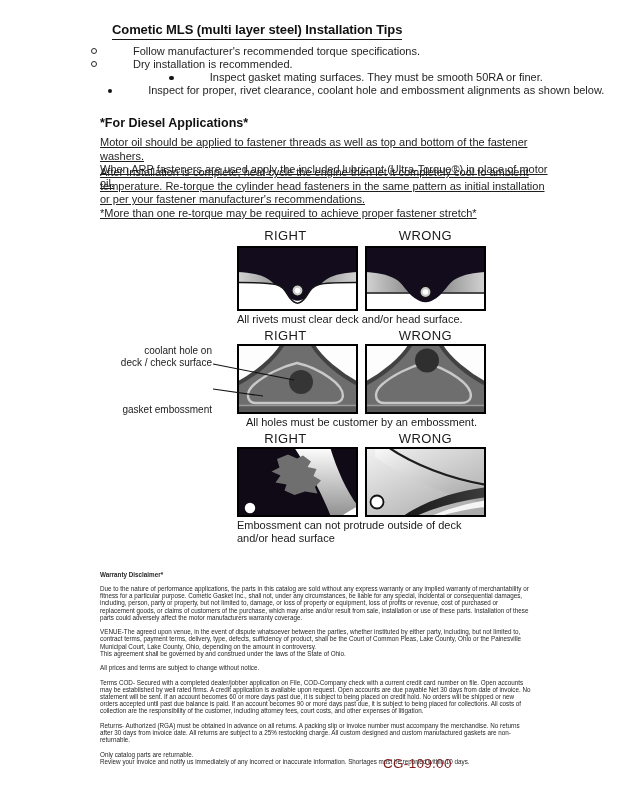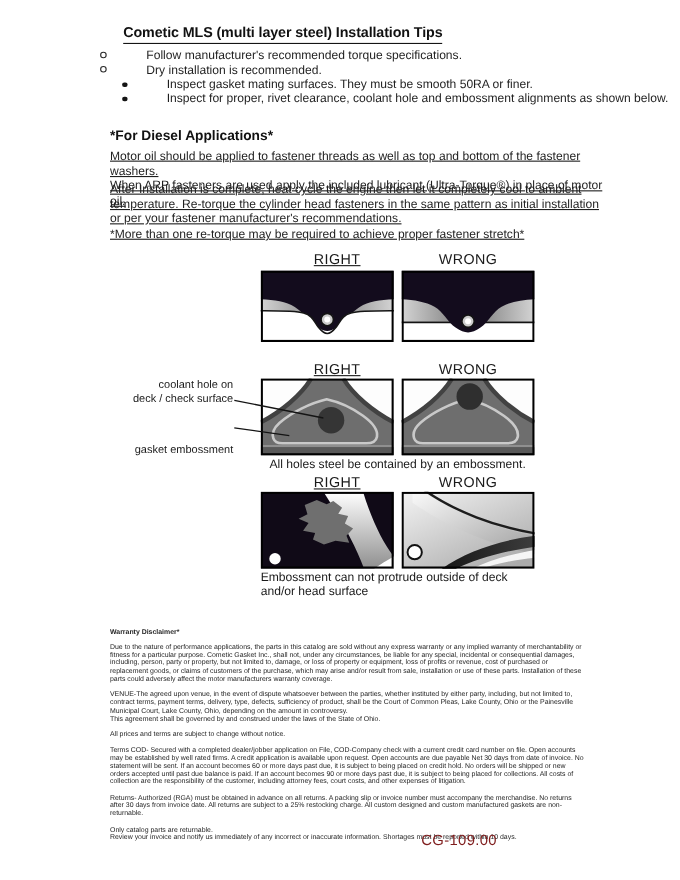--- a/index.html
+++ b/index.html
@@ -18,7 +18,7 @@
               margin-right:4px;position:relative;top:-1px;}
   .li .b-solid{flex:0 0 auto;width:4.5px;height:4.5px;background:#141414;border-radius:50%;
                margin-right:4px;position:relative;top:-1px;}
-  .li.sub{margin-left:20px;}
+  .li.sub{margin-left:20px;justify-content:center;}
 
   
   .diesel-h{left:100px;top:116px;margin:0;font-size:12.5px;font-weight:bold;color:#111;}

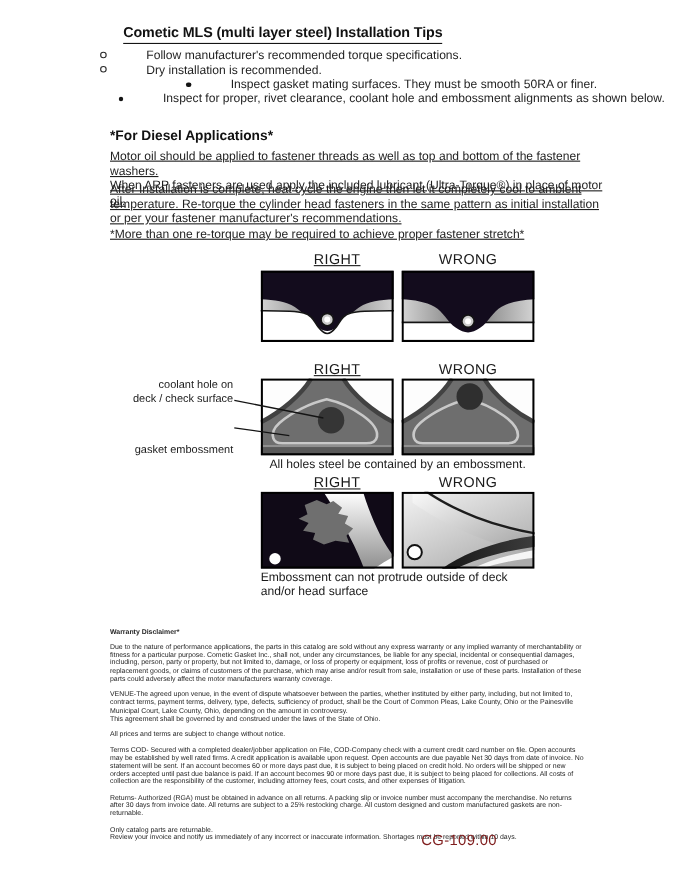--- a/index.html
+++ b/index.html
@@ -27,7 +27,7 @@
 
   
   .fig-label{font-size:13px;letter-spacing:.4px;text-align:center;color:#1a1a1a;}
-  .lbl-r{left:246px;width:121px;text-decoration:underline;} .lbl-w{left:365px;width:121px;}
+  .lbl-r{left:225px;width:121px;} .lbl-w{left:365px;width:121px;}
   .row1 .fig-label{top:228px;} 
   .box{display:block;}
   .bxl{left:237px;width:121px;} .bxr{left:365px;width:121px;}

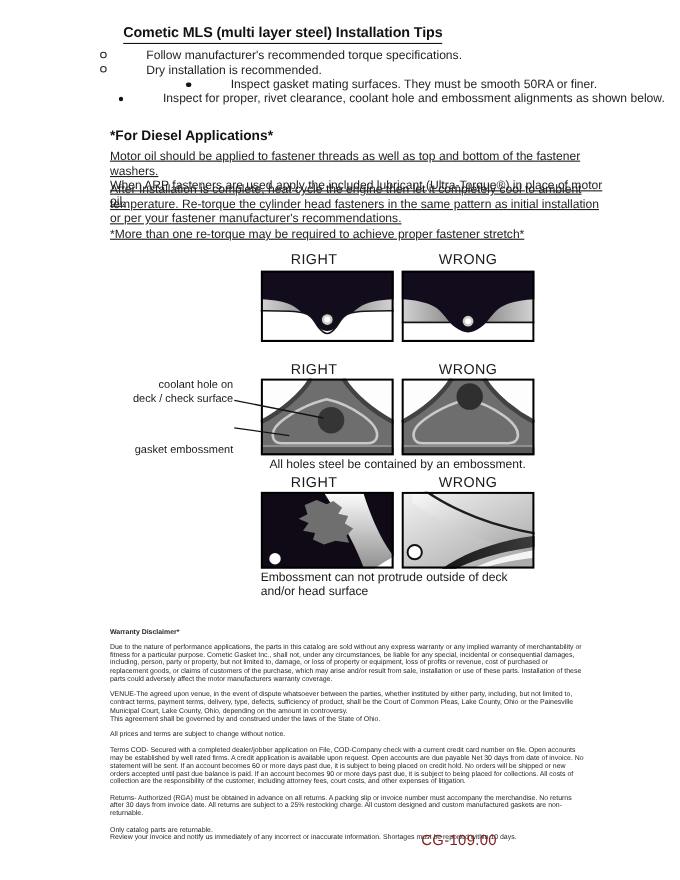--- a/index.html
+++ b/index.html
@@ -133,6 +133,7 @@
     <circle cx="60.5" cy="46" r="2.7" fill="#ffffff"></circle>
     <rect x="1" y="1" width="119" height="63" fill="none" stroke="#000" stroke-width="2"></rect>
   </svg>
+  <div class="abs caption cap1">All rivets must clear deck and/or head surface.</div>
 
   <div class="abs fig-label lbl-r row2-lbl">RIGHT</div>
   <div class="abs fig-label lbl-w row2-lbl">WRONG</div>

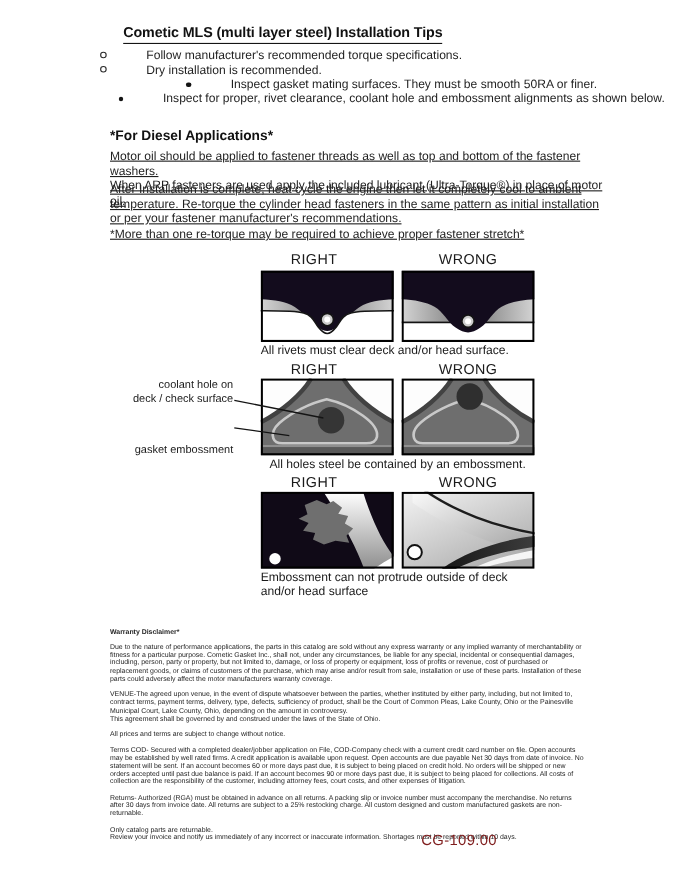--- a/index.html
+++ b/index.html
@@ -168,7 +168,7 @@
     <line x1="13" y1="34" x2="94" y2="50" stroke="#141414" stroke-width="1.2"></line>
     <line x1="13" y1="59" x2="63" y2="66" stroke="#141414" stroke-width="1.2"></line>
   </svg>
-  <div class="abs caption cap2">All holes steel be contained by an embossment.</div>
+  <div class="abs caption cap2">All holes must be customer by an embossment.</div>
 
   <div class="abs fig-label lbl-r row3-lbl">RIGHT</div>
   <div class="abs fig-label lbl-w row3-lbl">WRONG</div>

